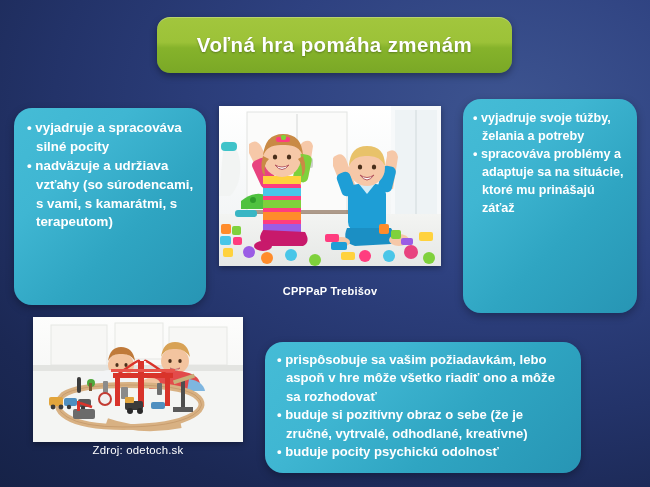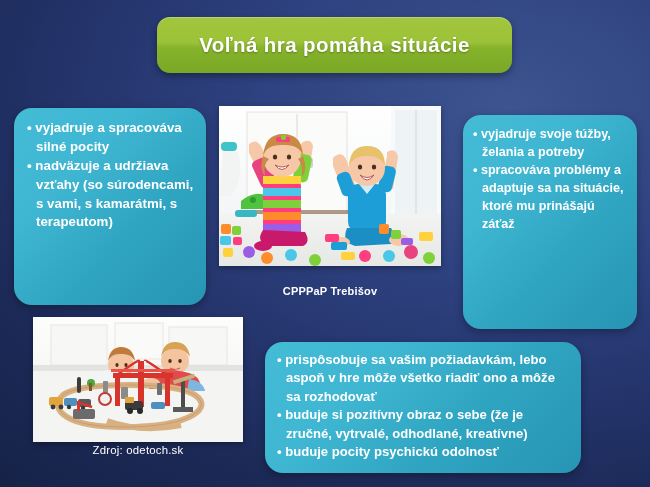--- a/index.html
+++ b/index.html
@@ -125,7 +125,7 @@
 <div id="slide">
 
   <div id="title-banner">
-    <span class="title-text">Voľná hra pomáha situácie</span>
+    <span class="title-text">Voľná hra pomáha zmenám</span>
   </div>
 
   <div class="photo" id="photo-children-playing">

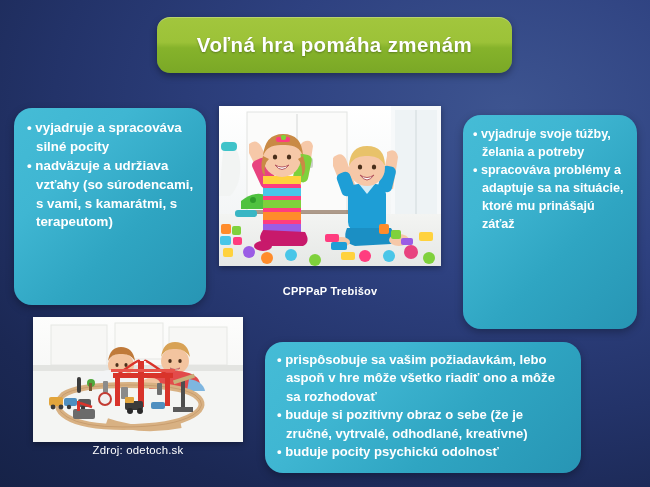--- a/index.html
+++ b/index.html
@@ -76,7 +76,7 @@
   
   #callout-right {
     left: 463px;
-    top: 115px;
+    top: 99px;
     width: 174px;
     height: 214px;
     padding: 10px 8px 8px 10px;

